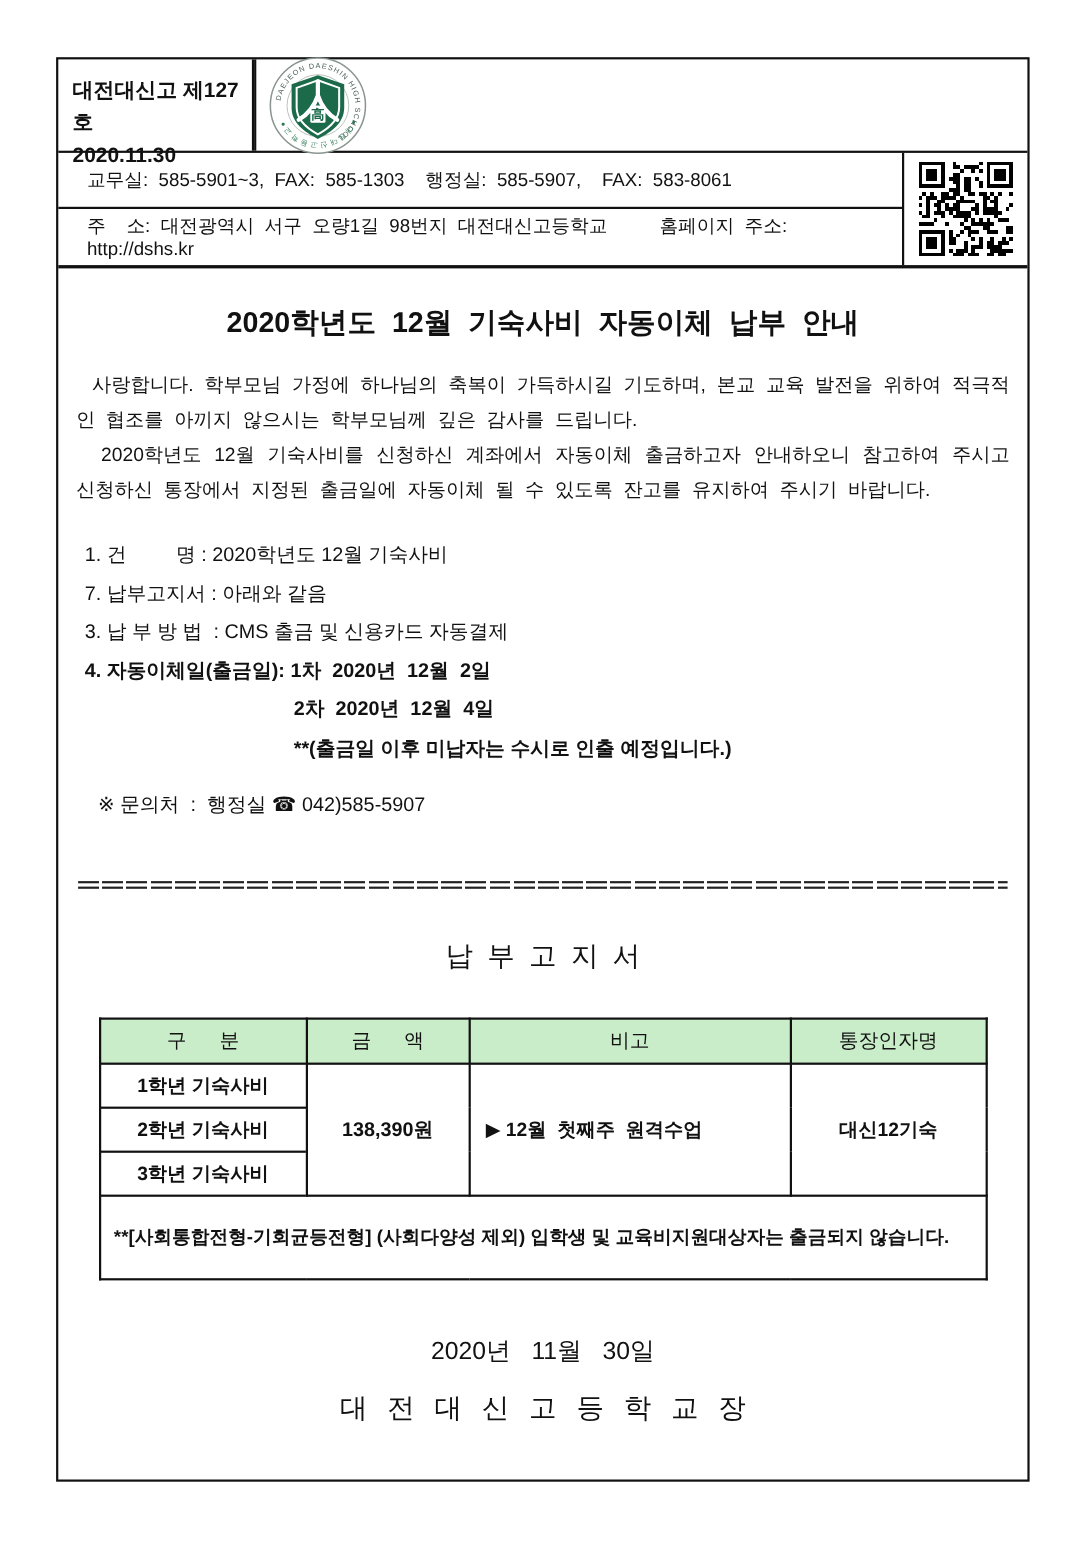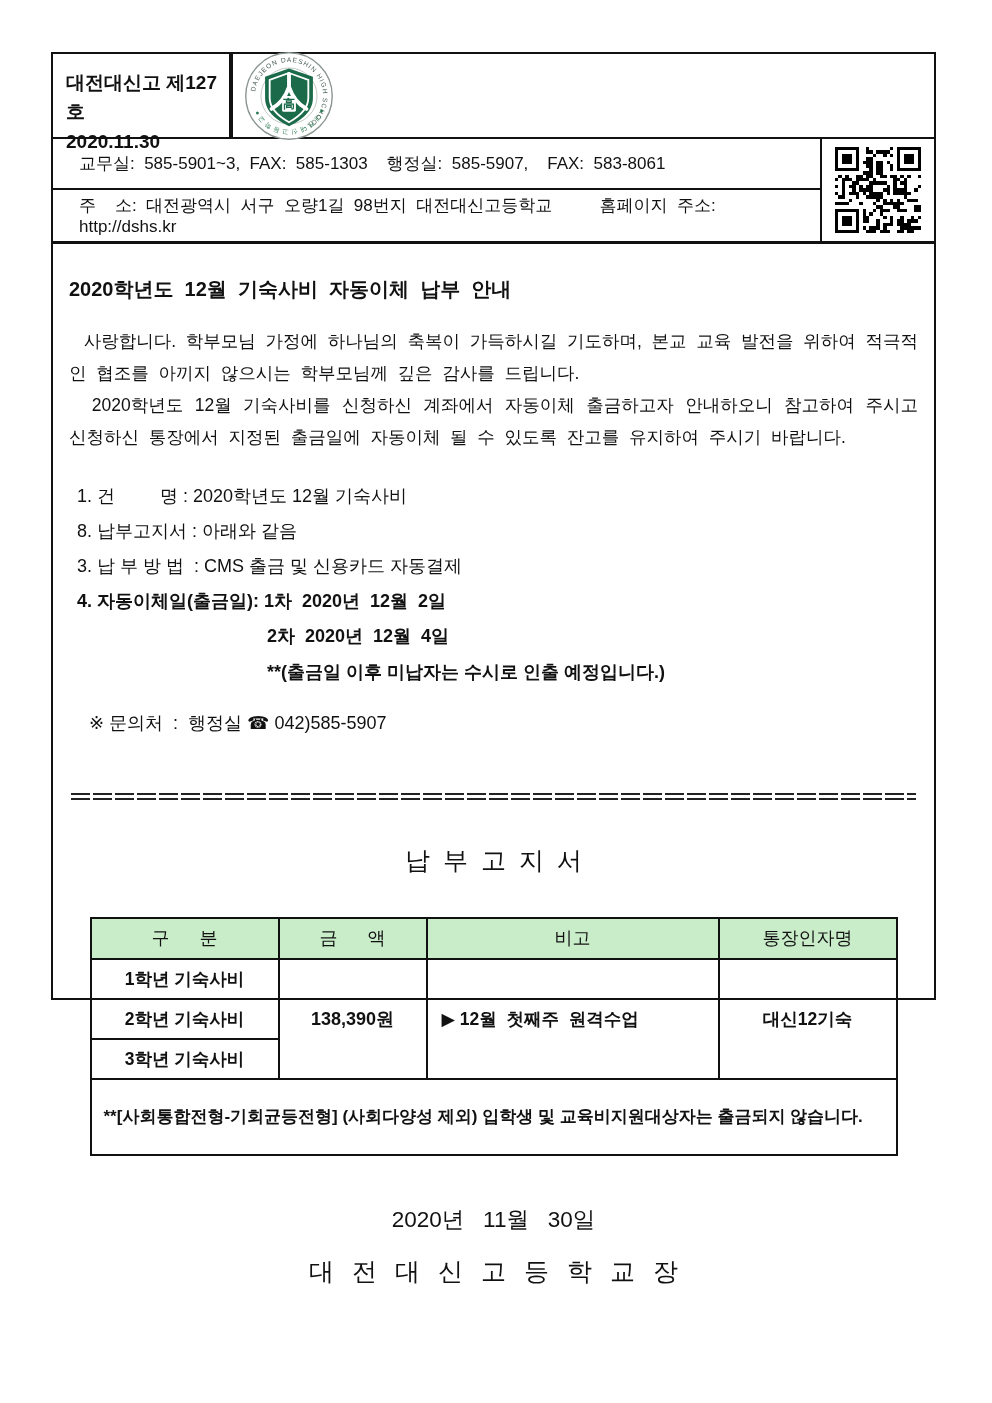--- a/index.html
+++ b/index.html
@@ -16,7 +16,7 @@
   [data-bind]{white-space:pre-wrap;}
 
   .doc{
-    position:absolute;left:51px;top:52px;width:885px;height:948px;
+    position:absolute;left:51px;top:52px;width:885px;height:1295px;
     border:2px solid var(--border);background:#fff;
   }
 

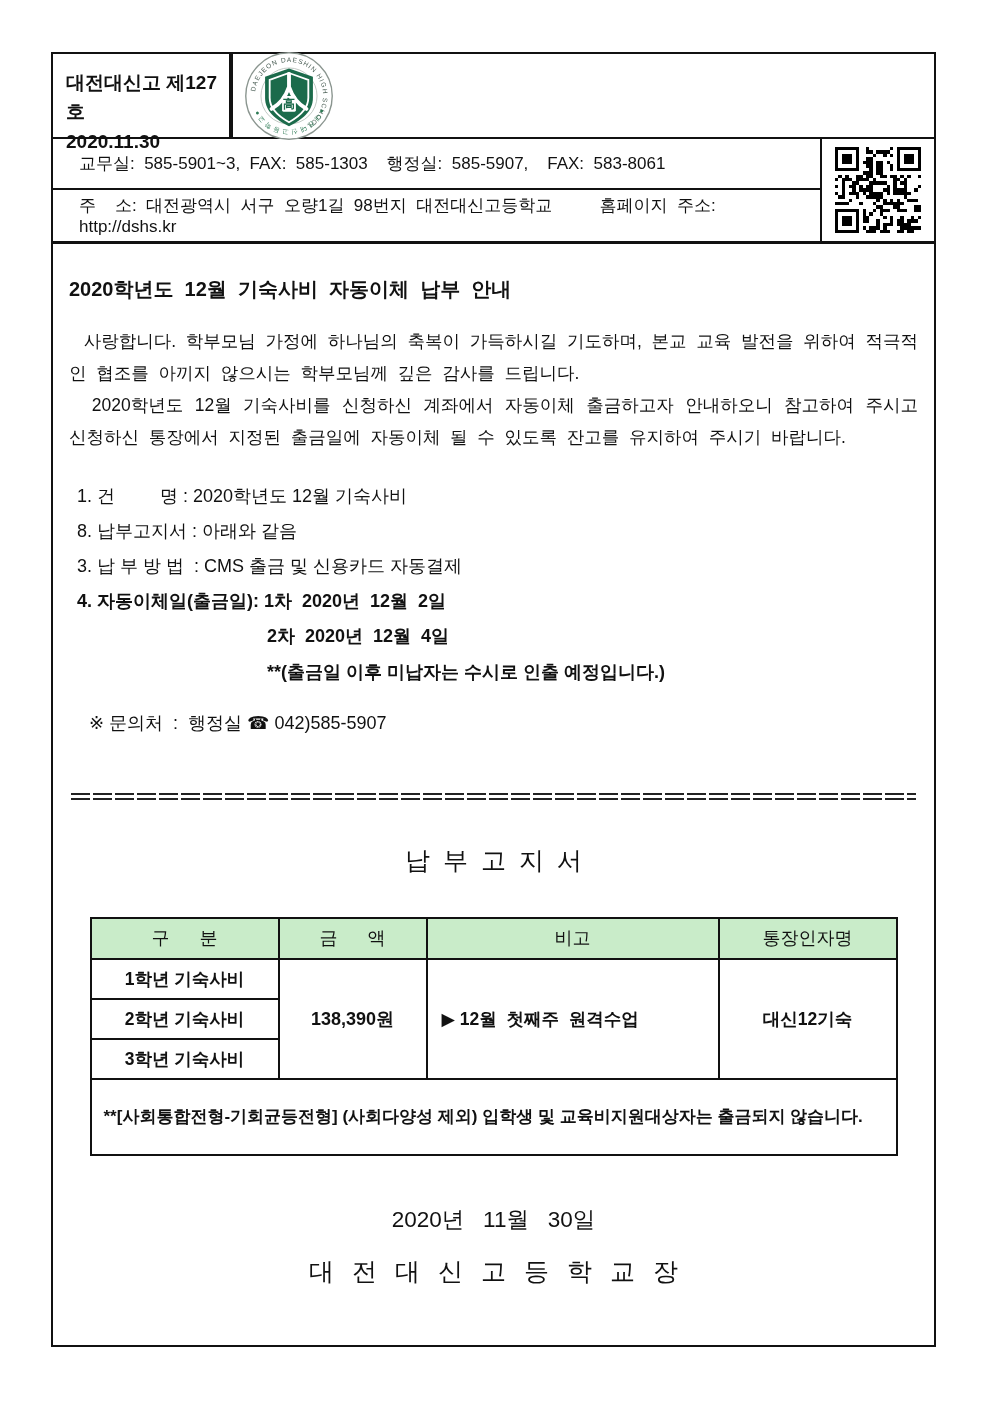--- a/index.html
+++ b/index.html
@@ -52,7 +52,7 @@
   
   .main{padding:6px 16px 0 16px;}
   .notice-title{
-    text-align:left;font-size:20px;font-weight:700;
+    text-align:center;font-size:26px;font-weight:700;
     margin:26px 0 22px;white-space:pre;
   }
   .para{font-size:17.5px;line-height:1.83;text-align:justify;margin:0;}

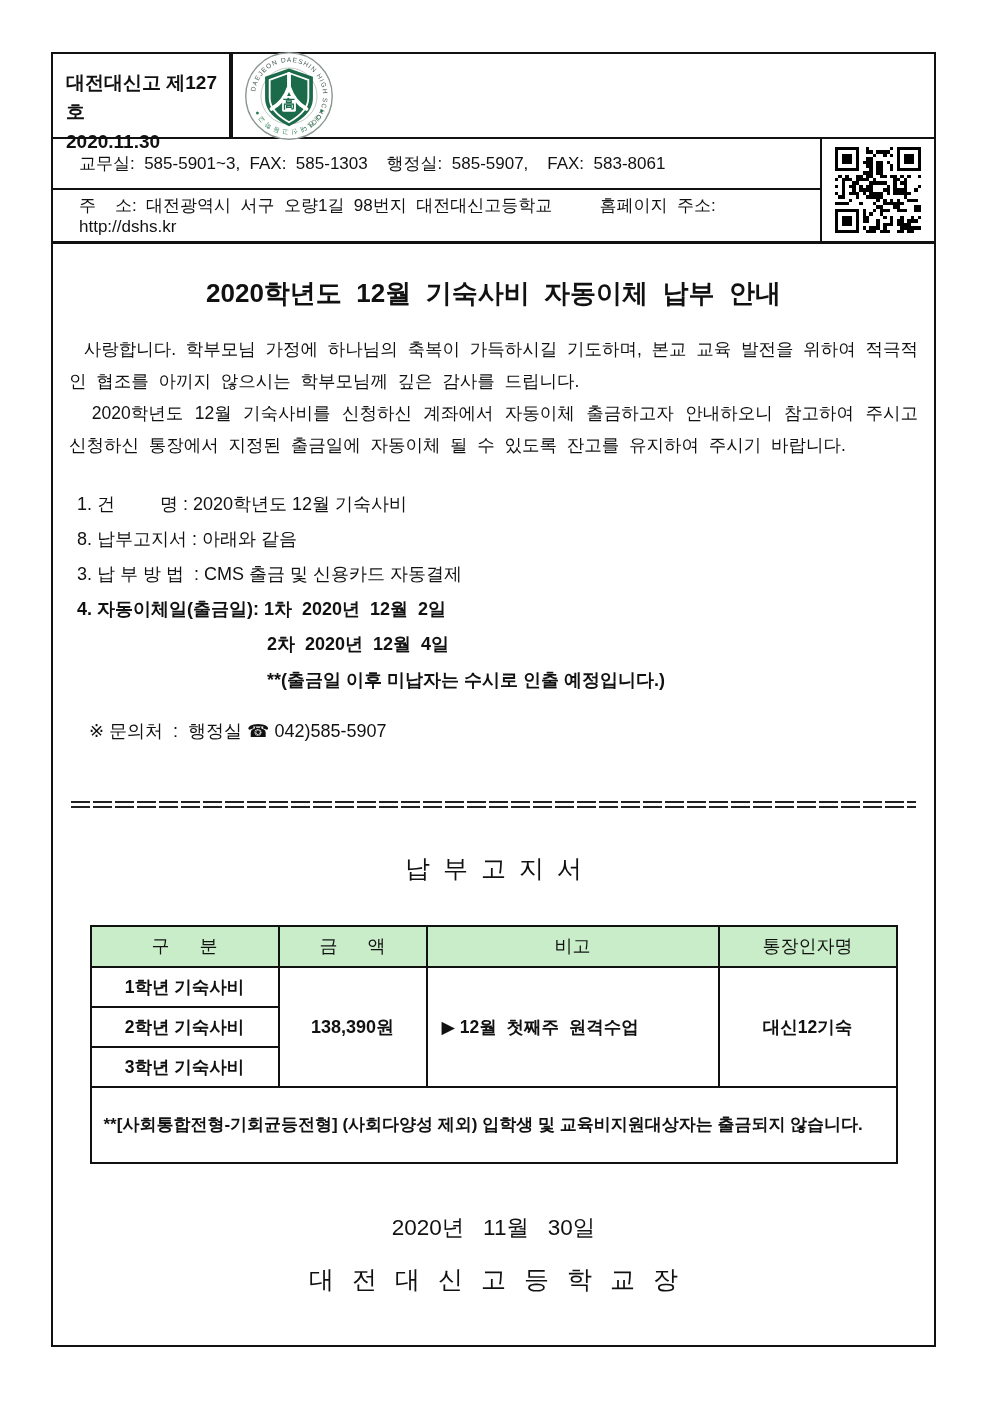--- a/index.html
+++ b/index.html
@@ -368,7 +368,7 @@
 
     <div class="list">
       <div class="list-line" data-bind="notice.items.0">1. 건         명 : 2020학년도 12월 기숙사비</div>
-      <div class="list-line" data-bind="notice.items.1">8. 납부고지서 : 아래와 같음</div>
+      <div class="list-line" data-bind="notice.items.1">7. 납부고지서 : 아래와 같음</div>
       <div class="list-line" data-bind="notice.items.2">3. 납 부 방 법  : CMS 출금 및 신용카드 자동결제</div>
       <div class="list-line bold" data-bind="notice.items.3">4. 자동이체일(출금일): 1차  2020년  12월  2일</div>
       <div class="list-line bold indent" data-bind="notice.subitems.0">2차  2020년  12월  4일</div>

